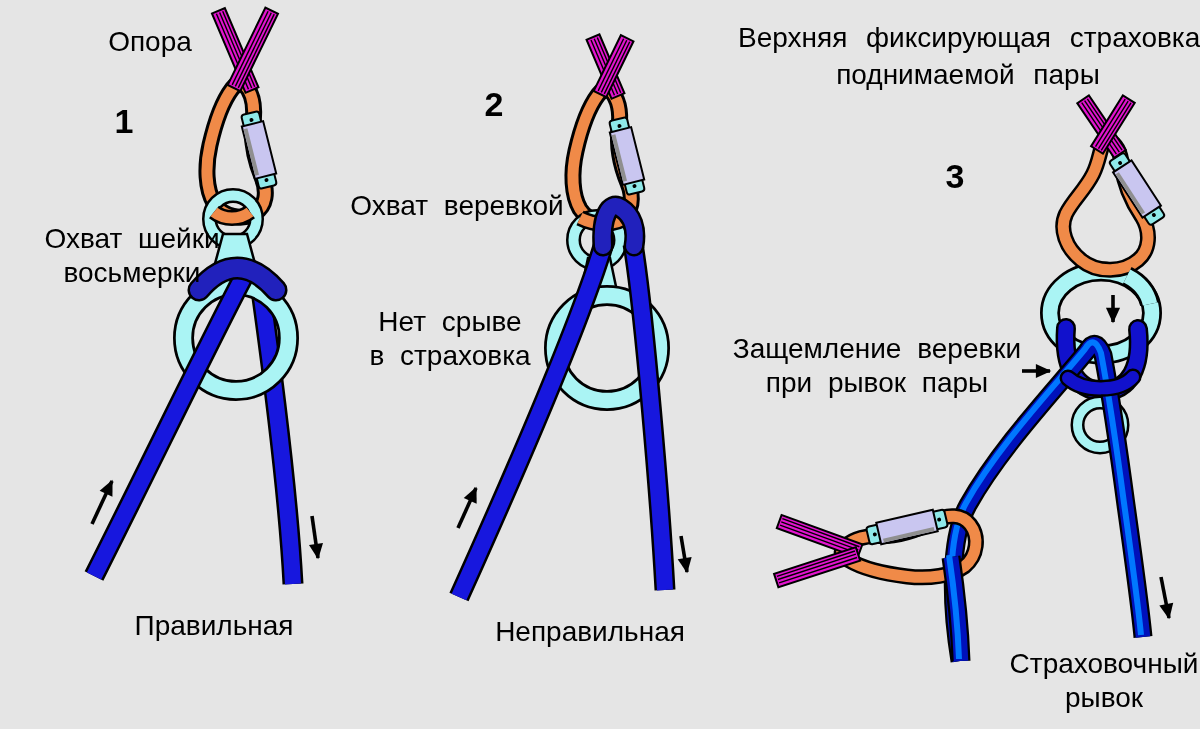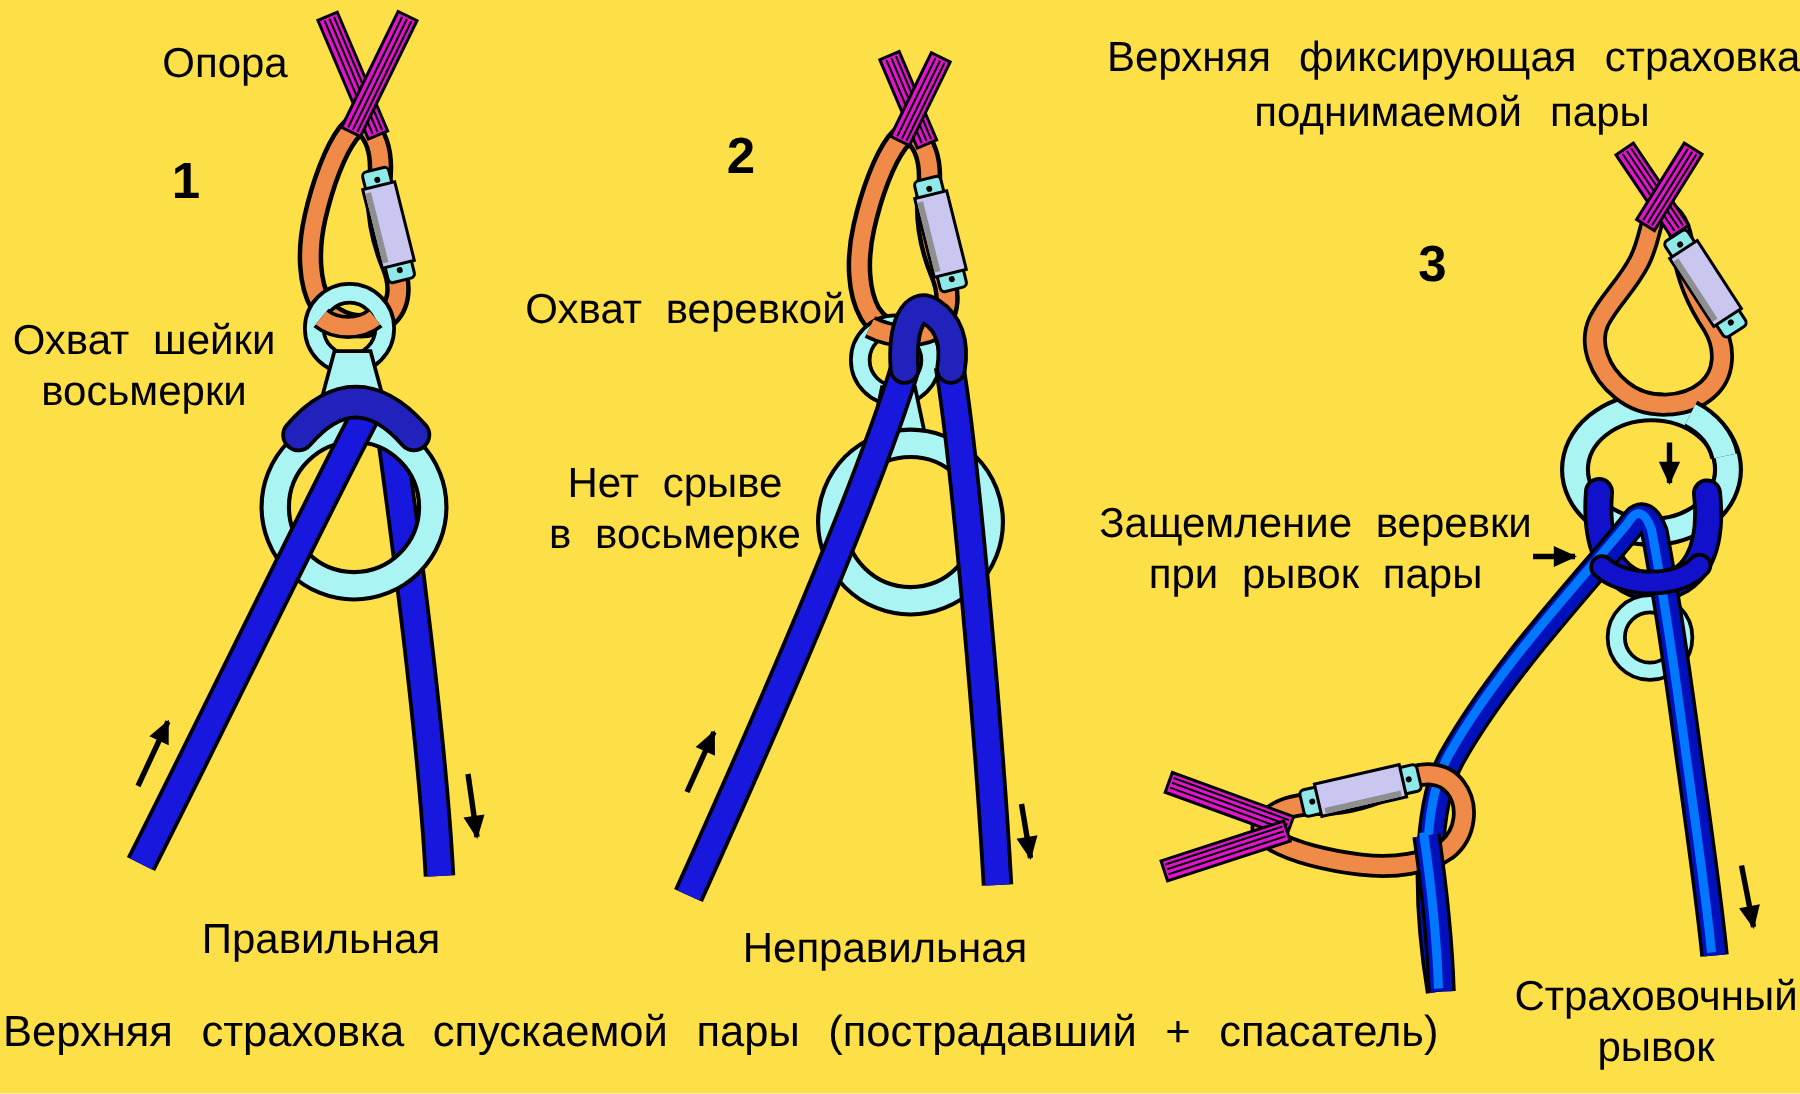--- a/index.html
+++ b/index.html
@@ -3,7 +3,7 @@
 <meta charset="utf-8">
 <style>
   html,body{margin:0;padding:0;background:#fff;}
-  .stage{position:relative;width:1200px;height:729px;background:#fde047;overflow:hidden;
+  .stage{position:relative;width:1200px;height:729px;background:#e5e5e5;overflow:hidden;
          font-family:"Liberation Sans",sans-serif;color:#000;}
   .stage svg{position:absolute;left:0;top:0;}
   .lbl{position:absolute;font-size:28px;line-height:34px;text-align:center;word-spacing:8px;}

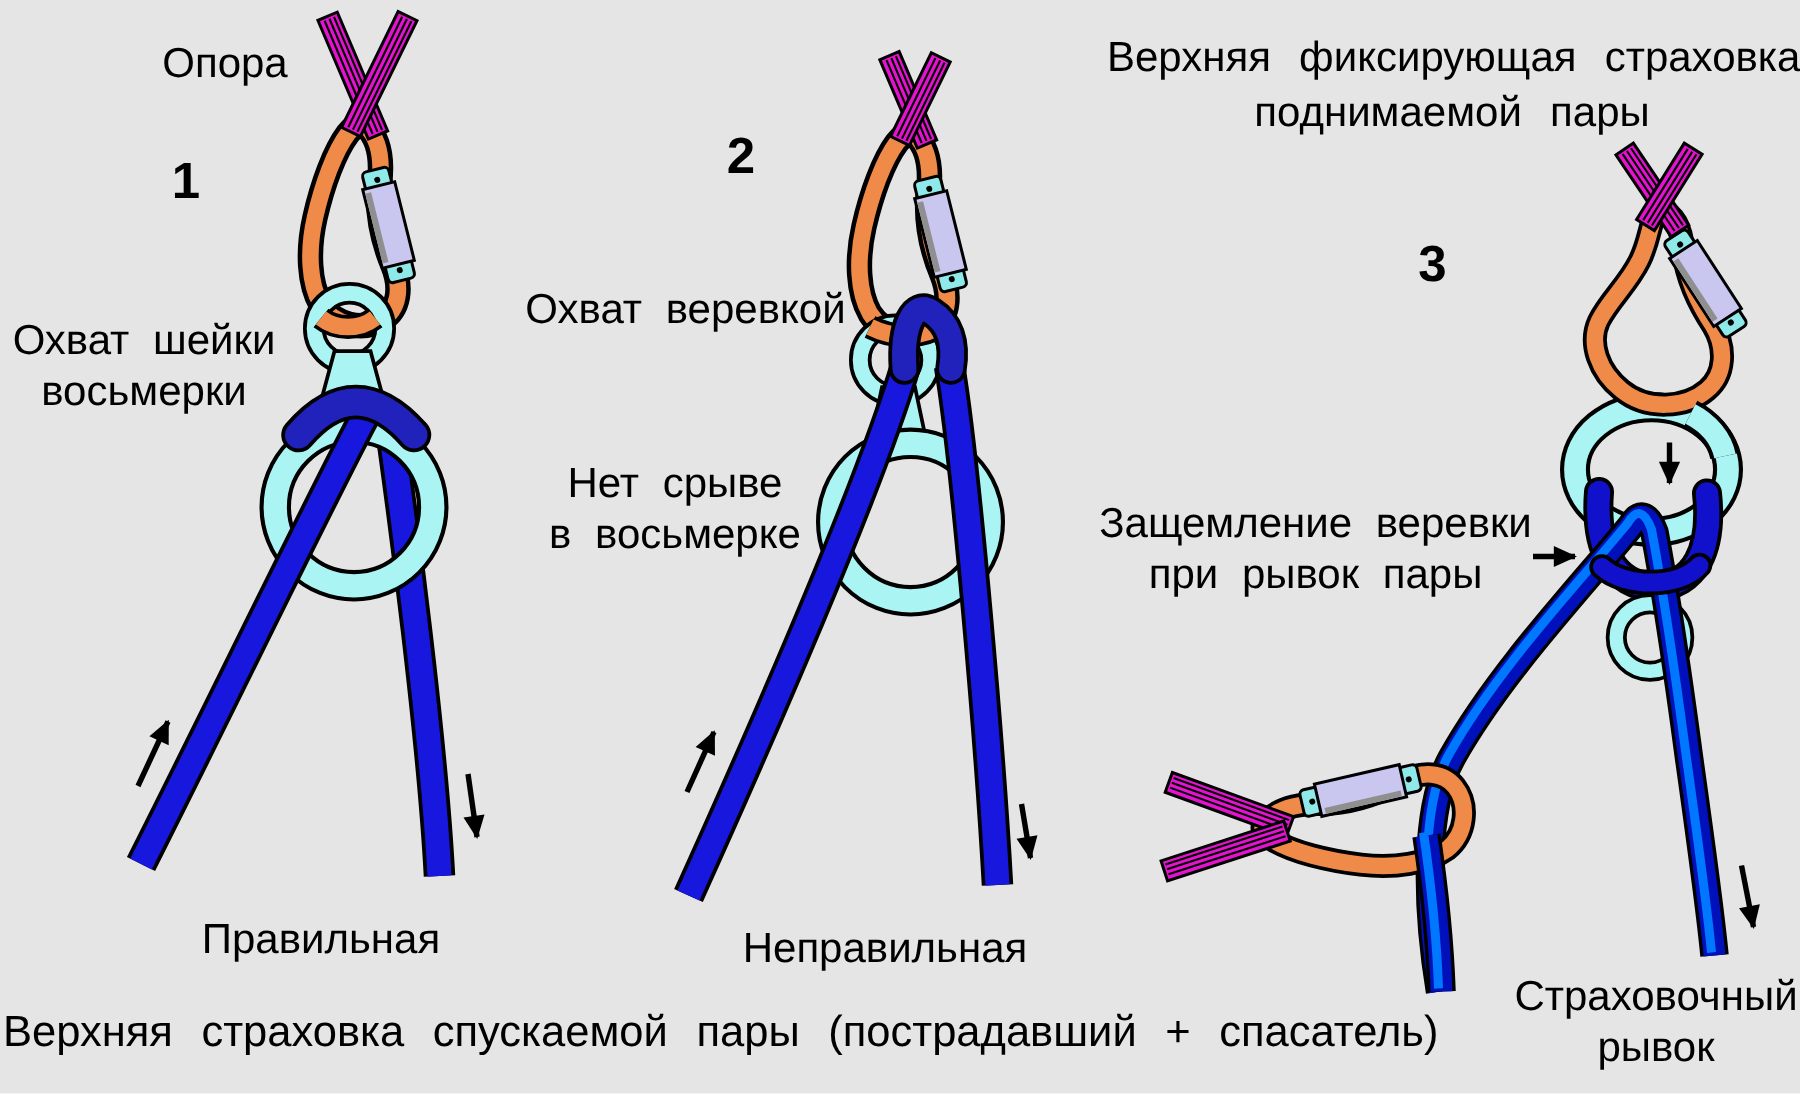--- a/index.html
+++ b/index.html
@@ -248,7 +248,7 @@
   <div class="ln">Опора</div>
 </div>
 <div class="num" style="left:104px;top:101px;width:40px;">1</div>
-<div class="lbl" style="left:0px;top:210px;width:192px;">
+<div class="lbl" style="left:0px;top:222px;width:192px;padding-left:36px;">
   <div class="ln">Охват шейки</div>
   <div class="ln">восьмерки</div>
 </div>

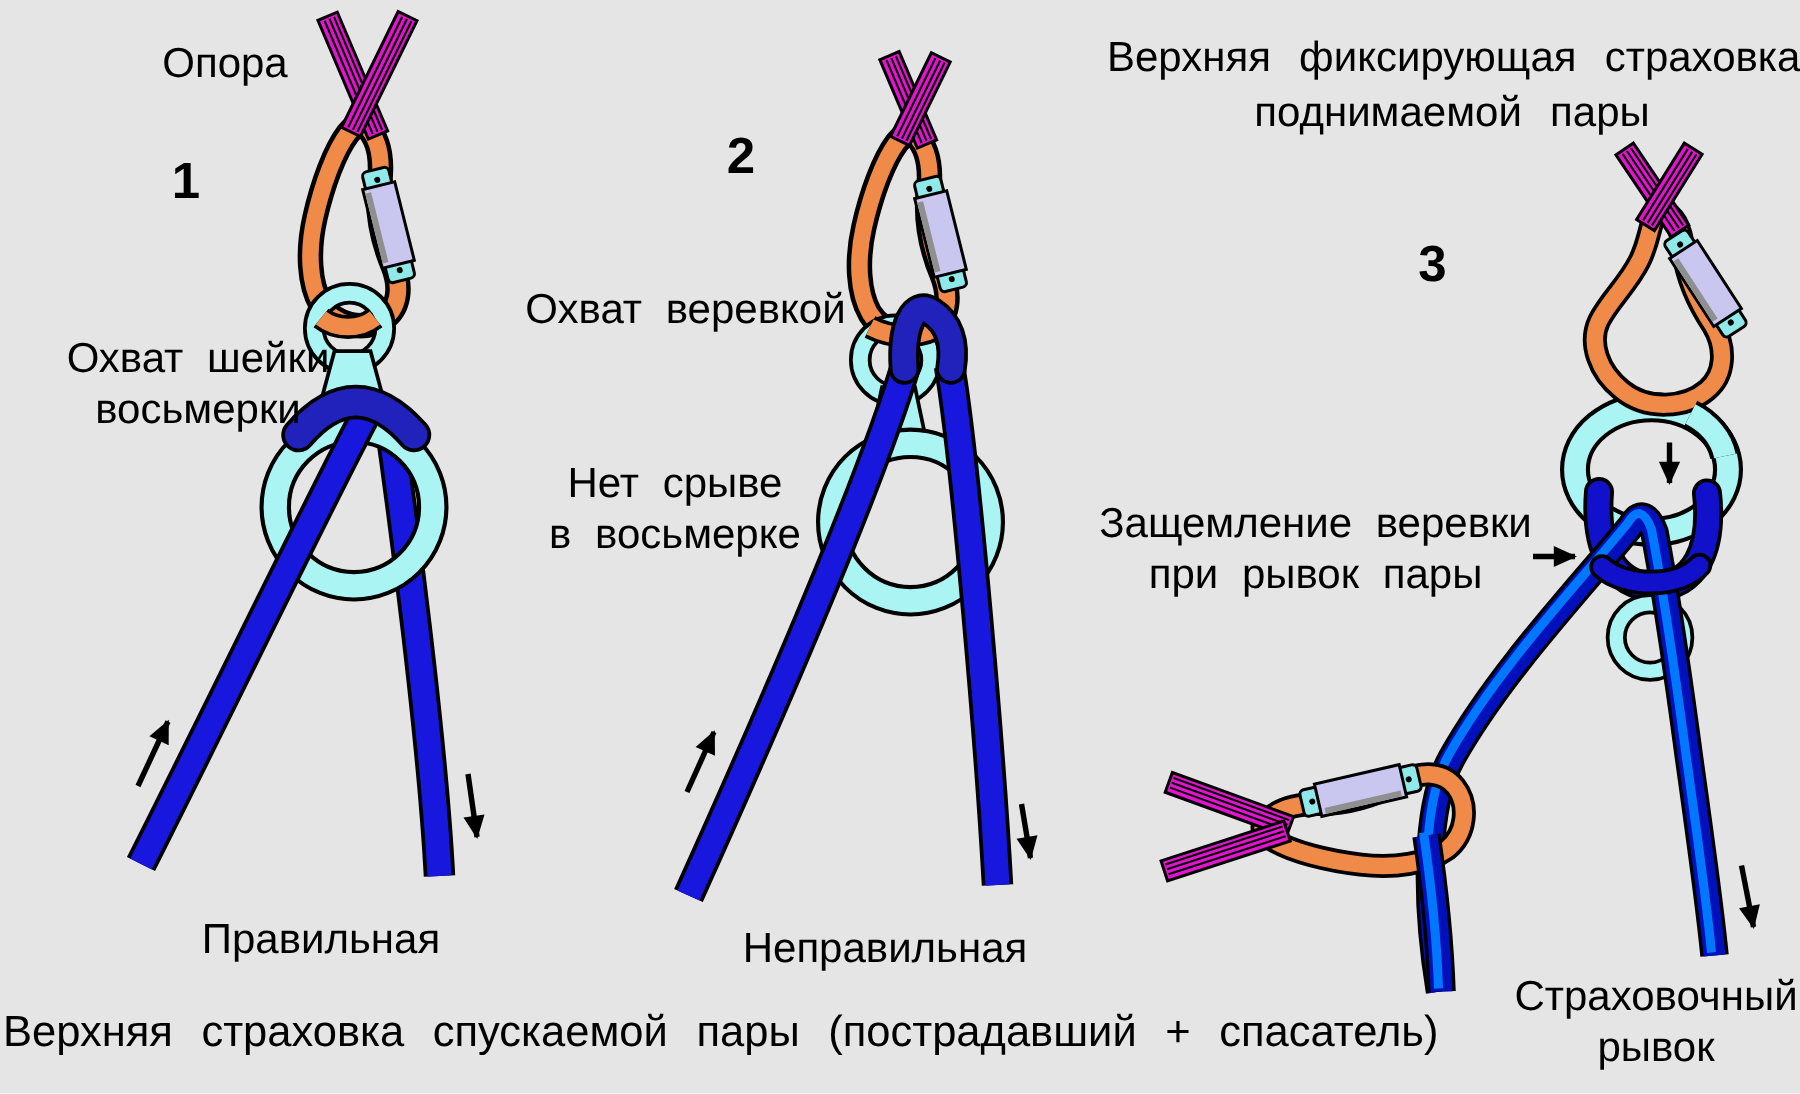--- a/index.html
+++ b/index.html
@@ -262,7 +262,7 @@
 </div>
 <div class="lbl" style="left:355px;top:305px;width:190px;">
   <div class="ln">Нет срыве</div>
-  <div class="ln">в восьмерке</div>
+  <div class="ln">в страховка</div>
 </div>
 <div class="lbl" style="left:494px;top:615px;width:192px;">
   <div class="ln">Неправильная</div>

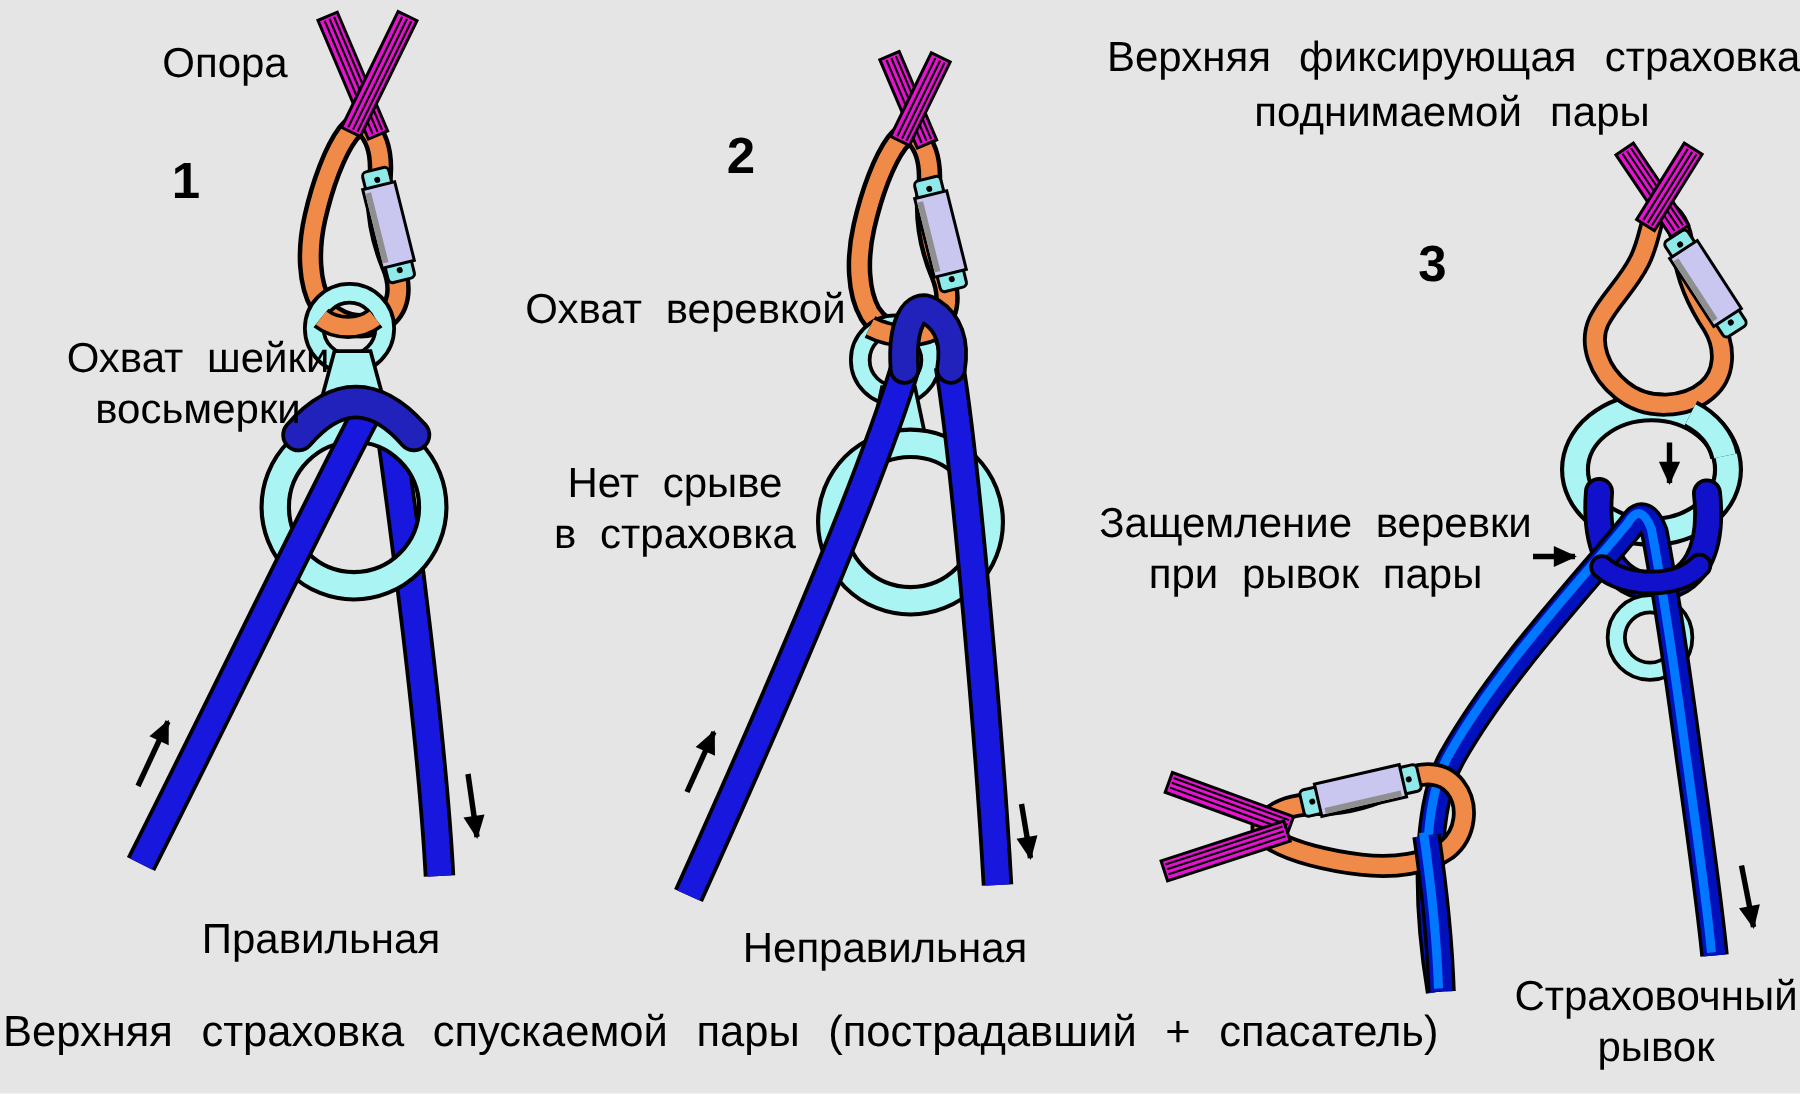--- a/index.html
+++ b/index.html
@@ -282,7 +282,6 @@
   <div class="ln">рывок</div>
 </div>
 
-<div class="footer-lbl" style="left:2px;top:671px;">Верхняя страховка спускаемой пары (пострадавший + спасатель)</div>
 
 </div>
 

